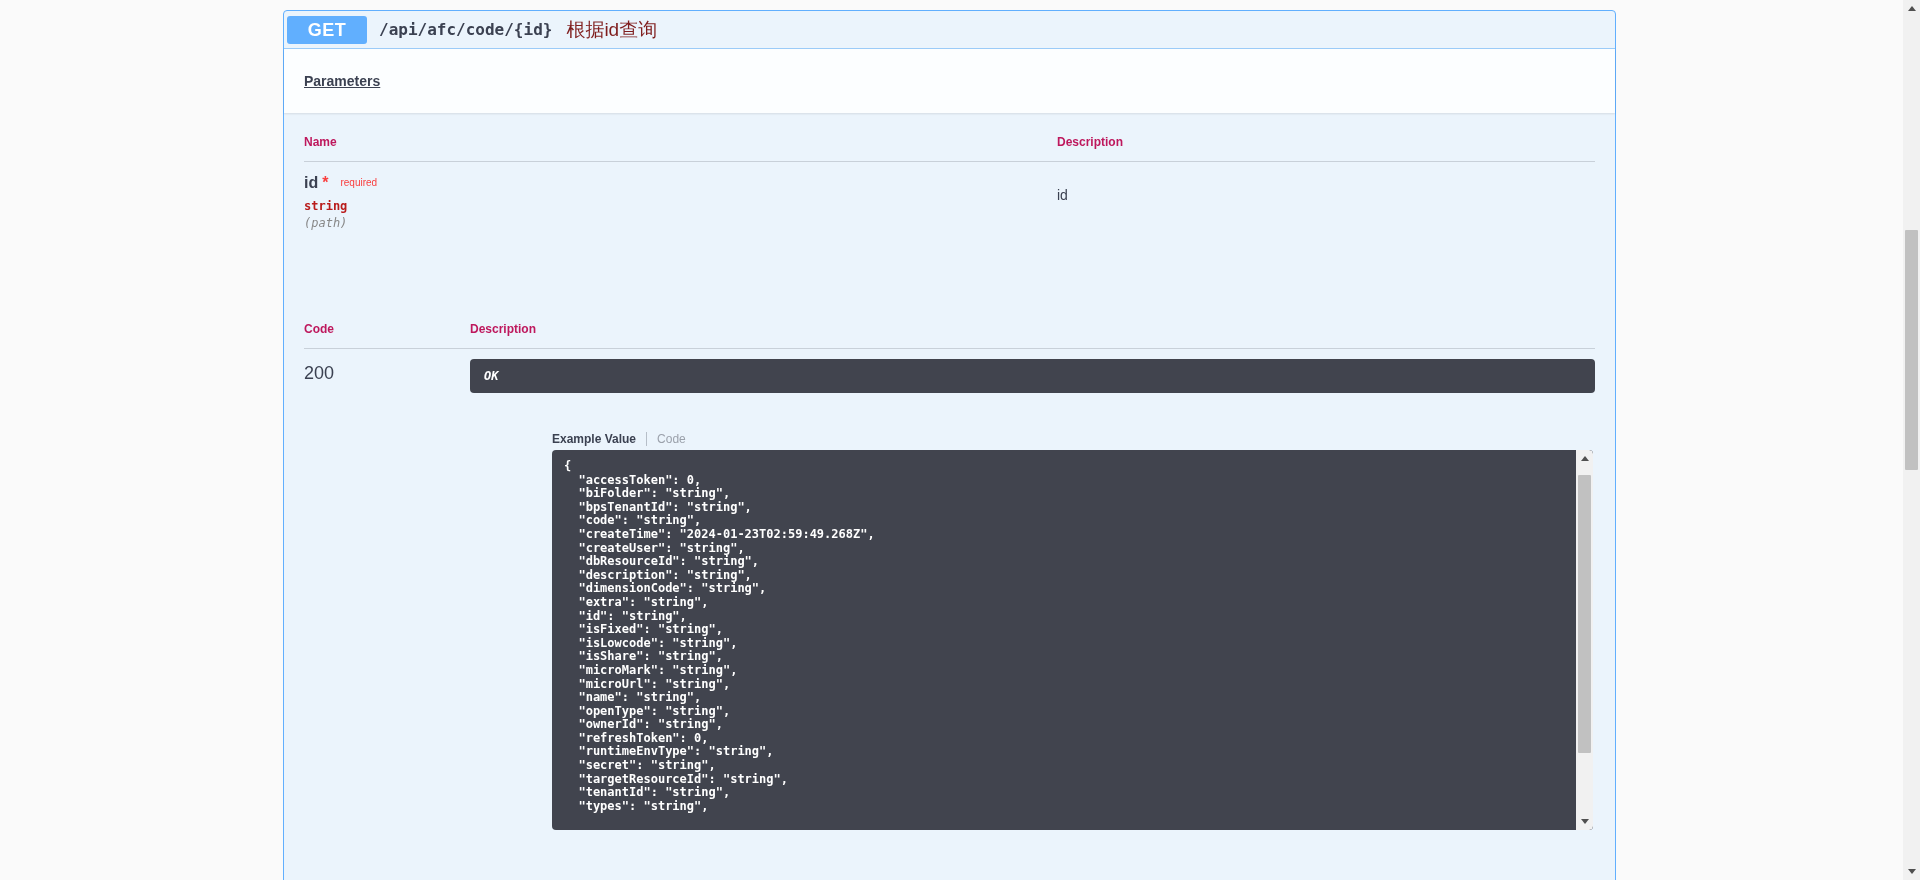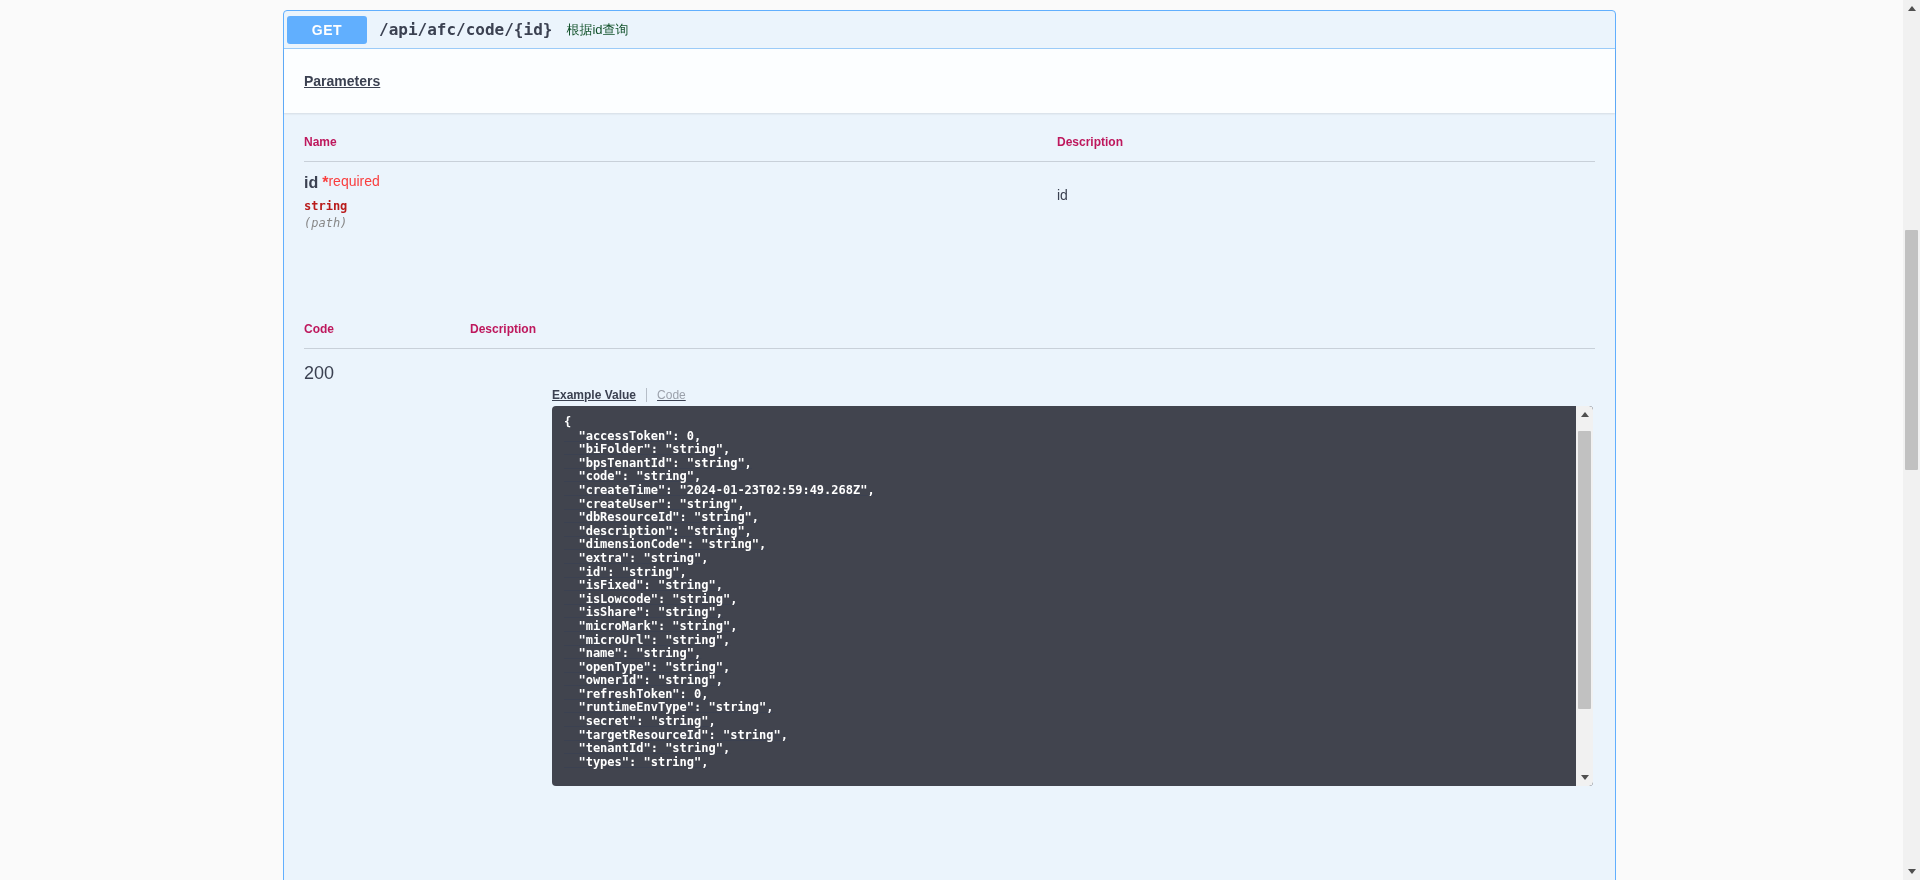--- a/index.html
+++ b/index.html
@@ -26,7 +26,7 @@
   }
   .method-badge {
     min-width:80px; height:28px; line-height:28px; text-align:center;
-    background:#61affe; color:#fff; font-weight:bold; font-size:14px;
+    background:#61affe; color:#fff; font-weight:bold; font-size:18px;
     border-radius:3px; letter-spacing:.5px;
   }
   .op-path {

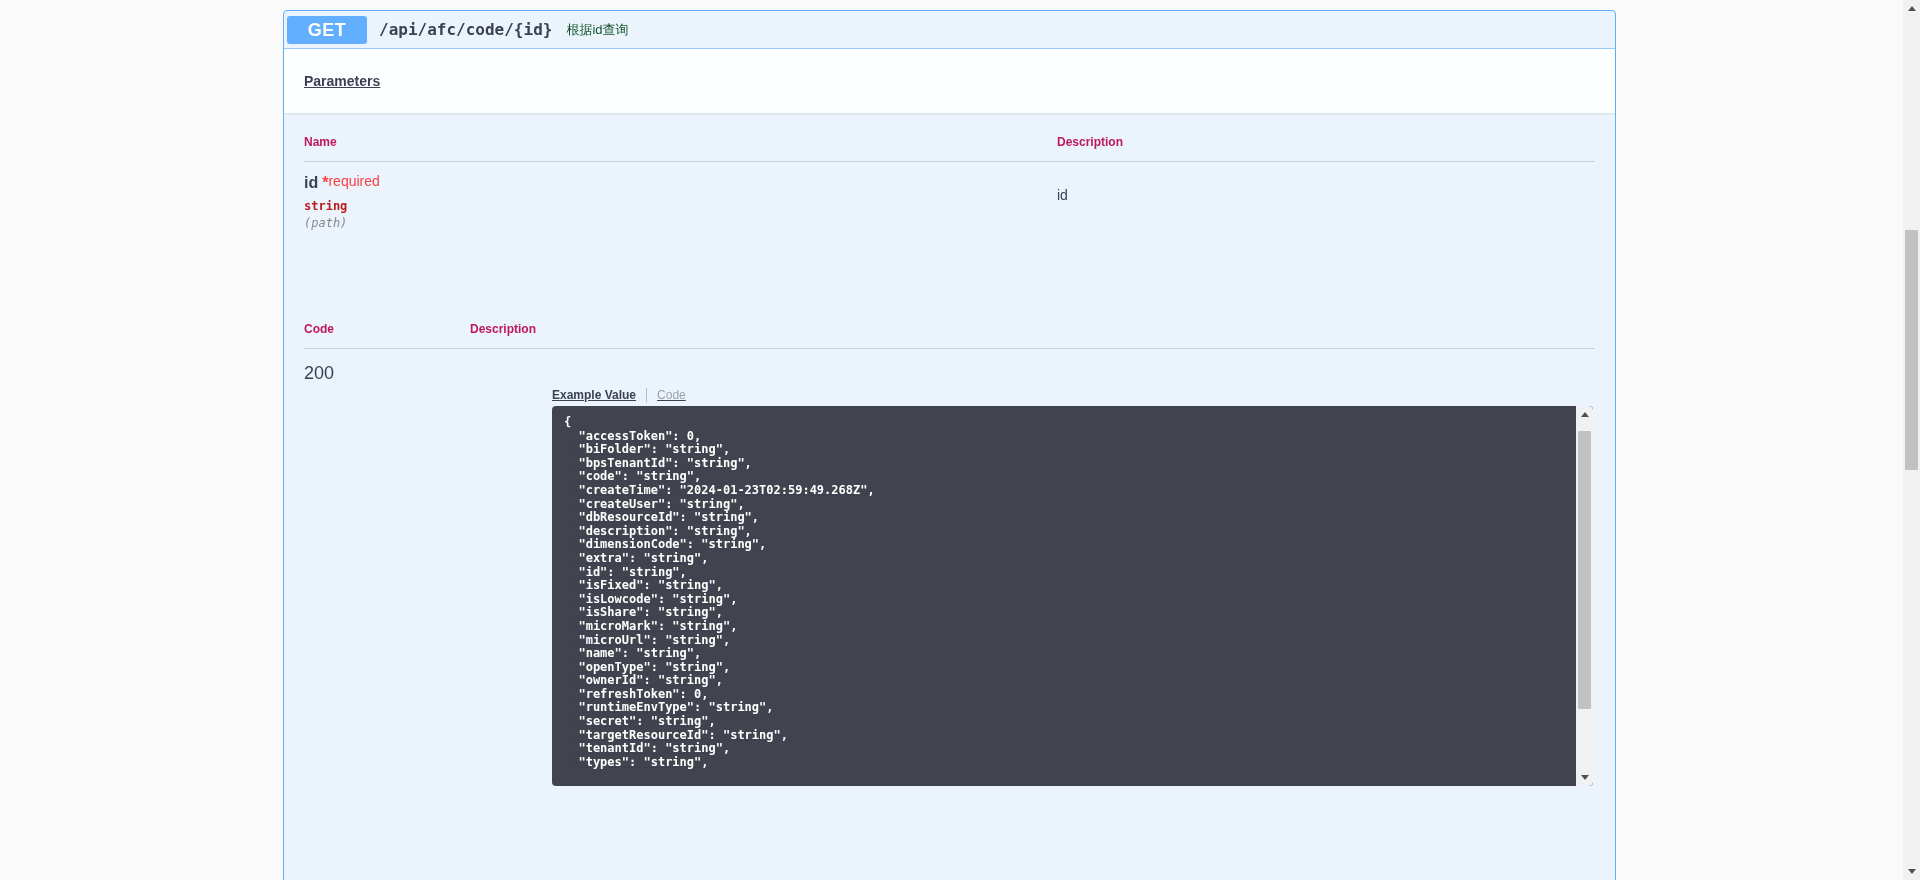--- a/index.html
+++ b/index.html
@@ -34,7 +34,7 @@
     font-family:"DejaVu Sans Mono", monospace;
     font-size:16px; font-weight:600; color:#3b4151;
   }
-  .op-desc { margin-left:14px; font-size:13px; color:#14532d; }
+  .op-desc { margin-left:14px; font-size:19px; color:#7f1d1d; }
 
   
   .section-header {

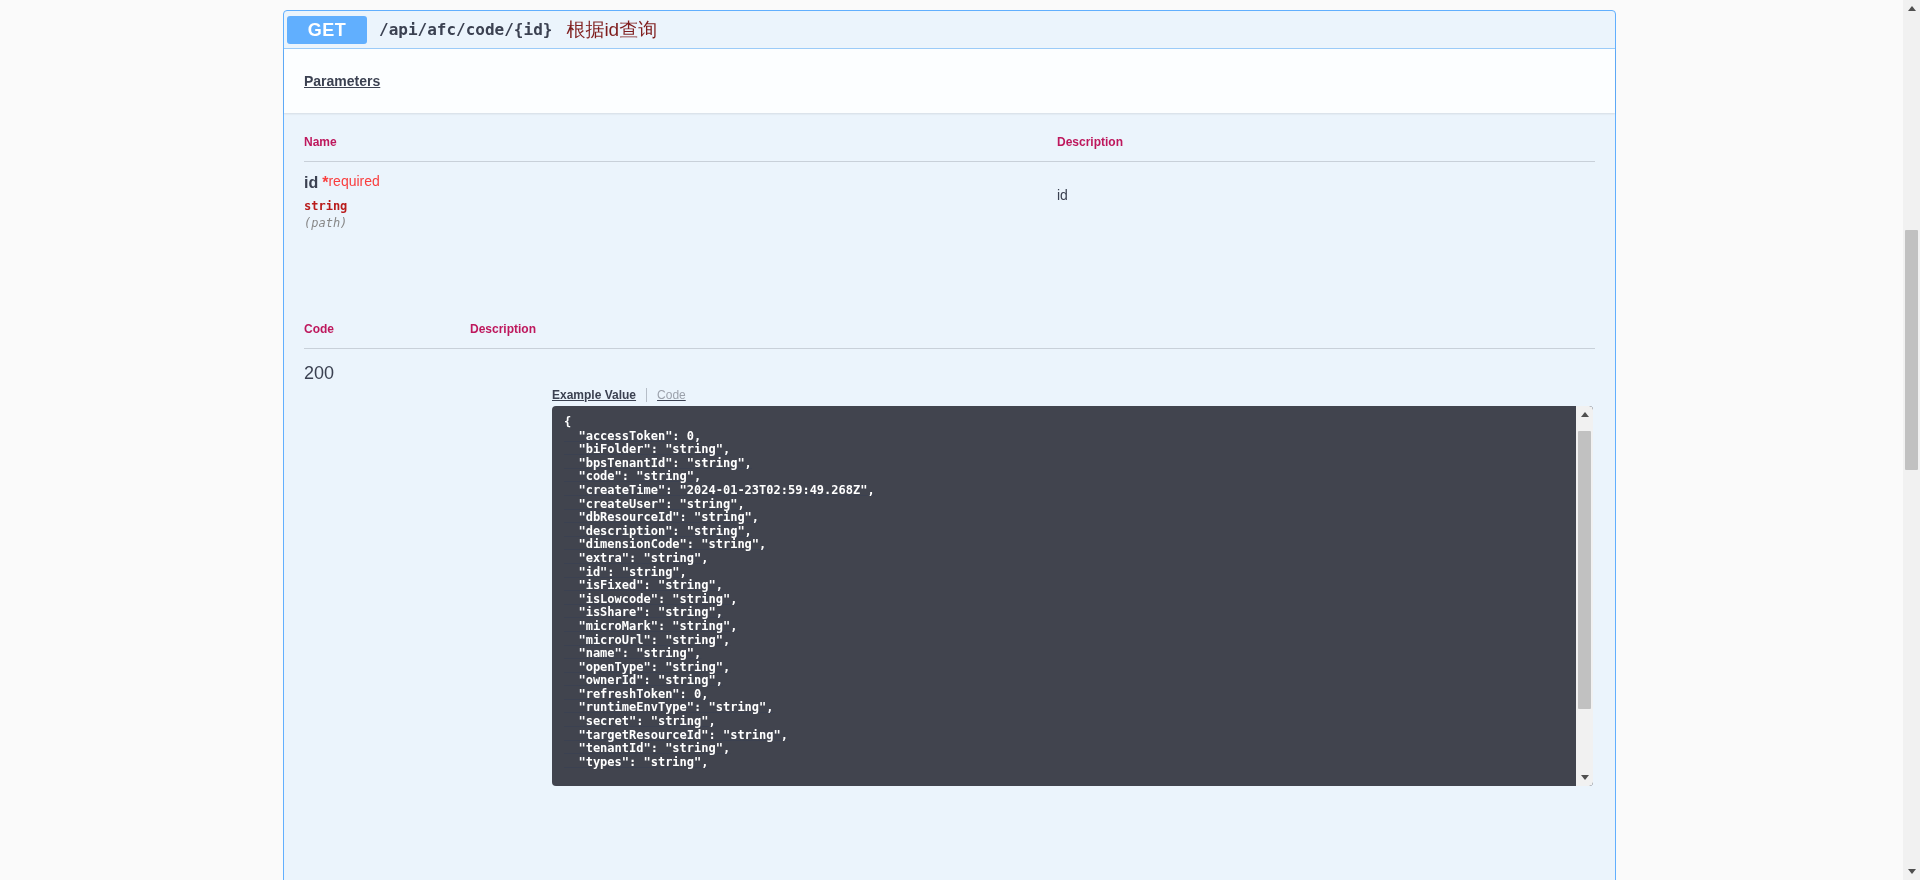--- a/index.html
+++ b/index.html
@@ -69,7 +69,7 @@
   .param-row { padding-top:12px; min-height:138px; }
   .param-name { font-size:16px; font-weight:bold; color:#3b4151; }
   .req-star { color:#f93e3e; font-weight:bold; margin-left:4px; }
-  .req-text { color:#f93e3e; font-size:14px; margin-left:0; position:relative; top:-2px; }
+  .req-text { color:#f93e3e; font-size:10px; margin-left:12px; position:relative; top:-2px; }
   .param-type {
     margin-top:7px; font-family:"DejaVu Sans Mono", monospace;
     font-size:12px; font-weight:600; color:#b91c1c;

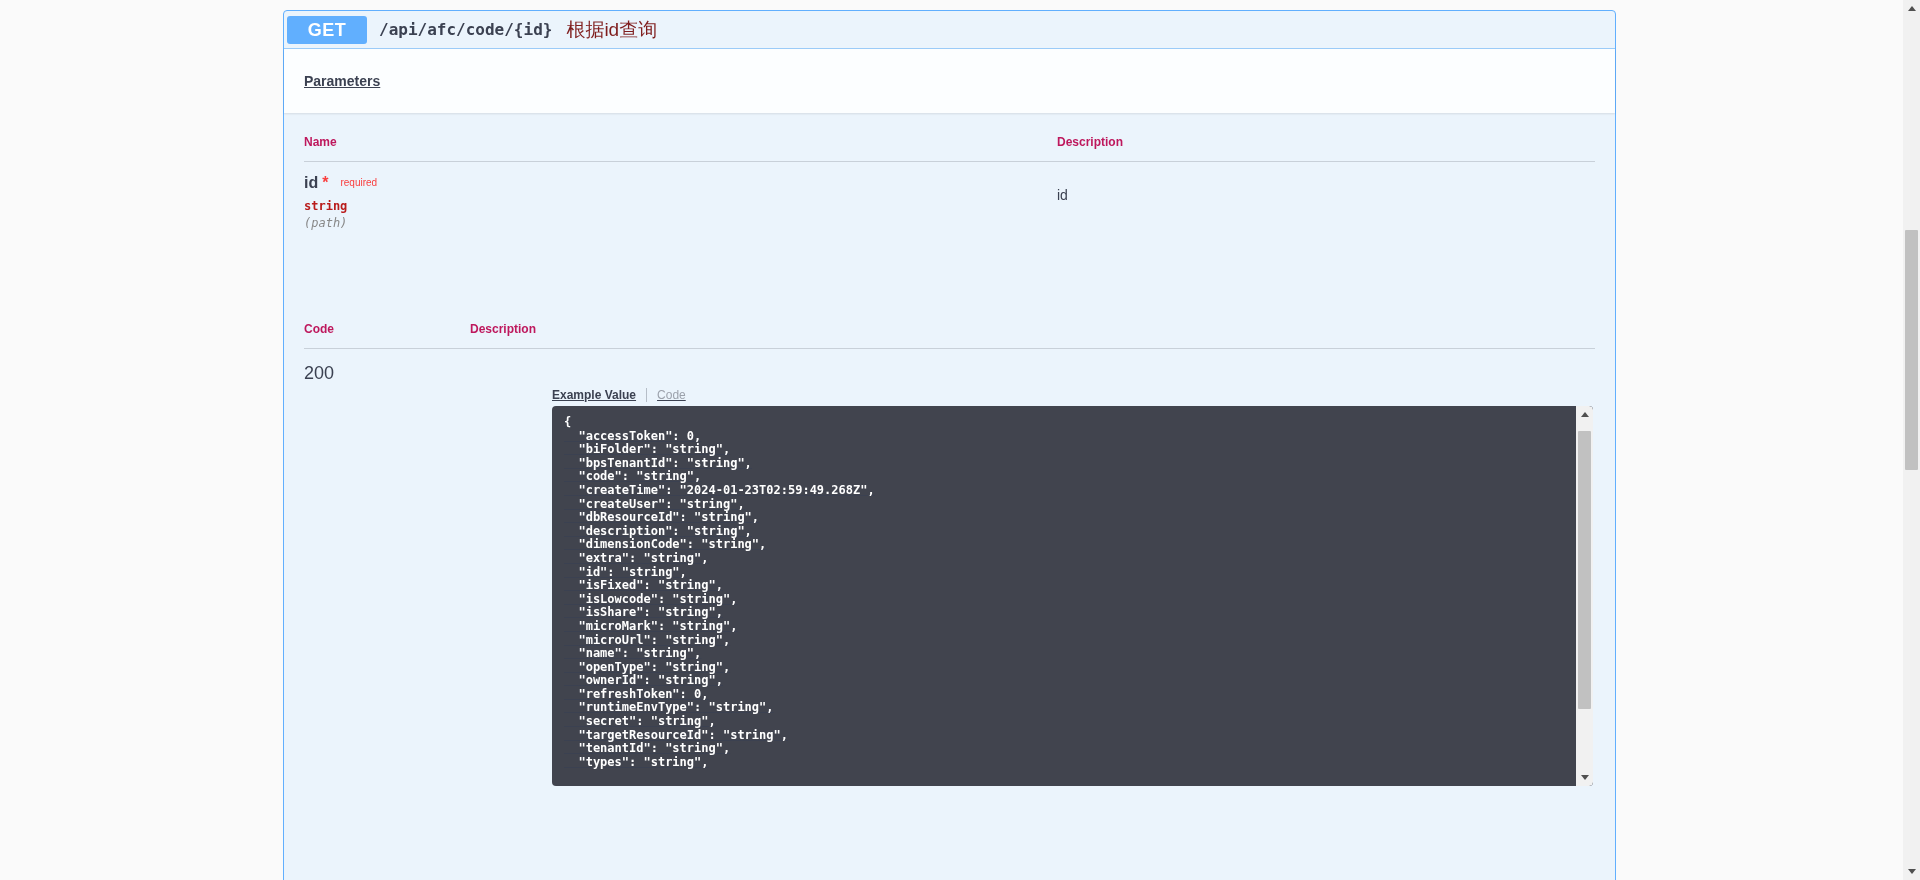--- a/index.html
+++ b/index.html
@@ -170,6 +170,7 @@
     <div class="row resp-row">
       <div class="col-code resp-code">200</div>
       <div class="col-fill">
+        <div class="ok-bar">OK</div>
 
         <div class="model-example">
           <div class="tabs">

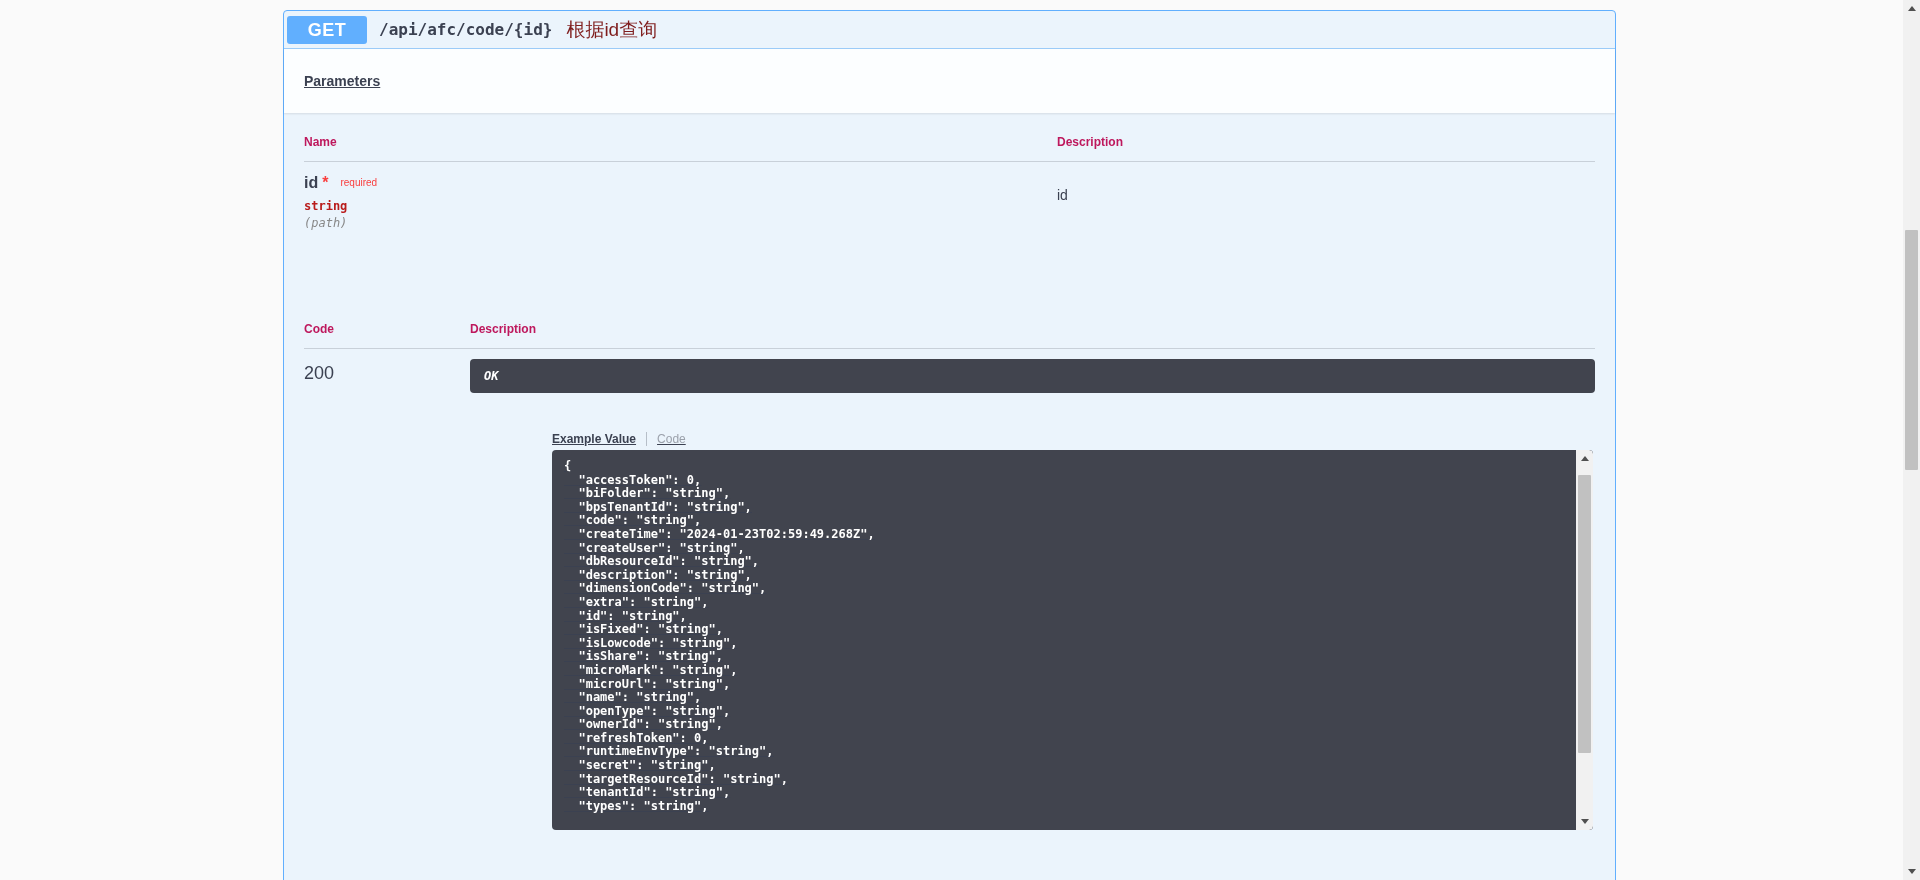--- a/index.html
+++ b/index.html
@@ -90,7 +90,7 @@
   }
 
   
-  .model-example { margin-left:82px; margin-top:38px;text-decoration:underline; }
+  .model-example { margin-left:82px; margin-top:38px; }
   .tabs { display:flex; align-items:center; height:15px; }
   .tab { font-size:12px; cursor:pointer; }
   .tab.active { font-weight:bold; color:#3b4151; }

